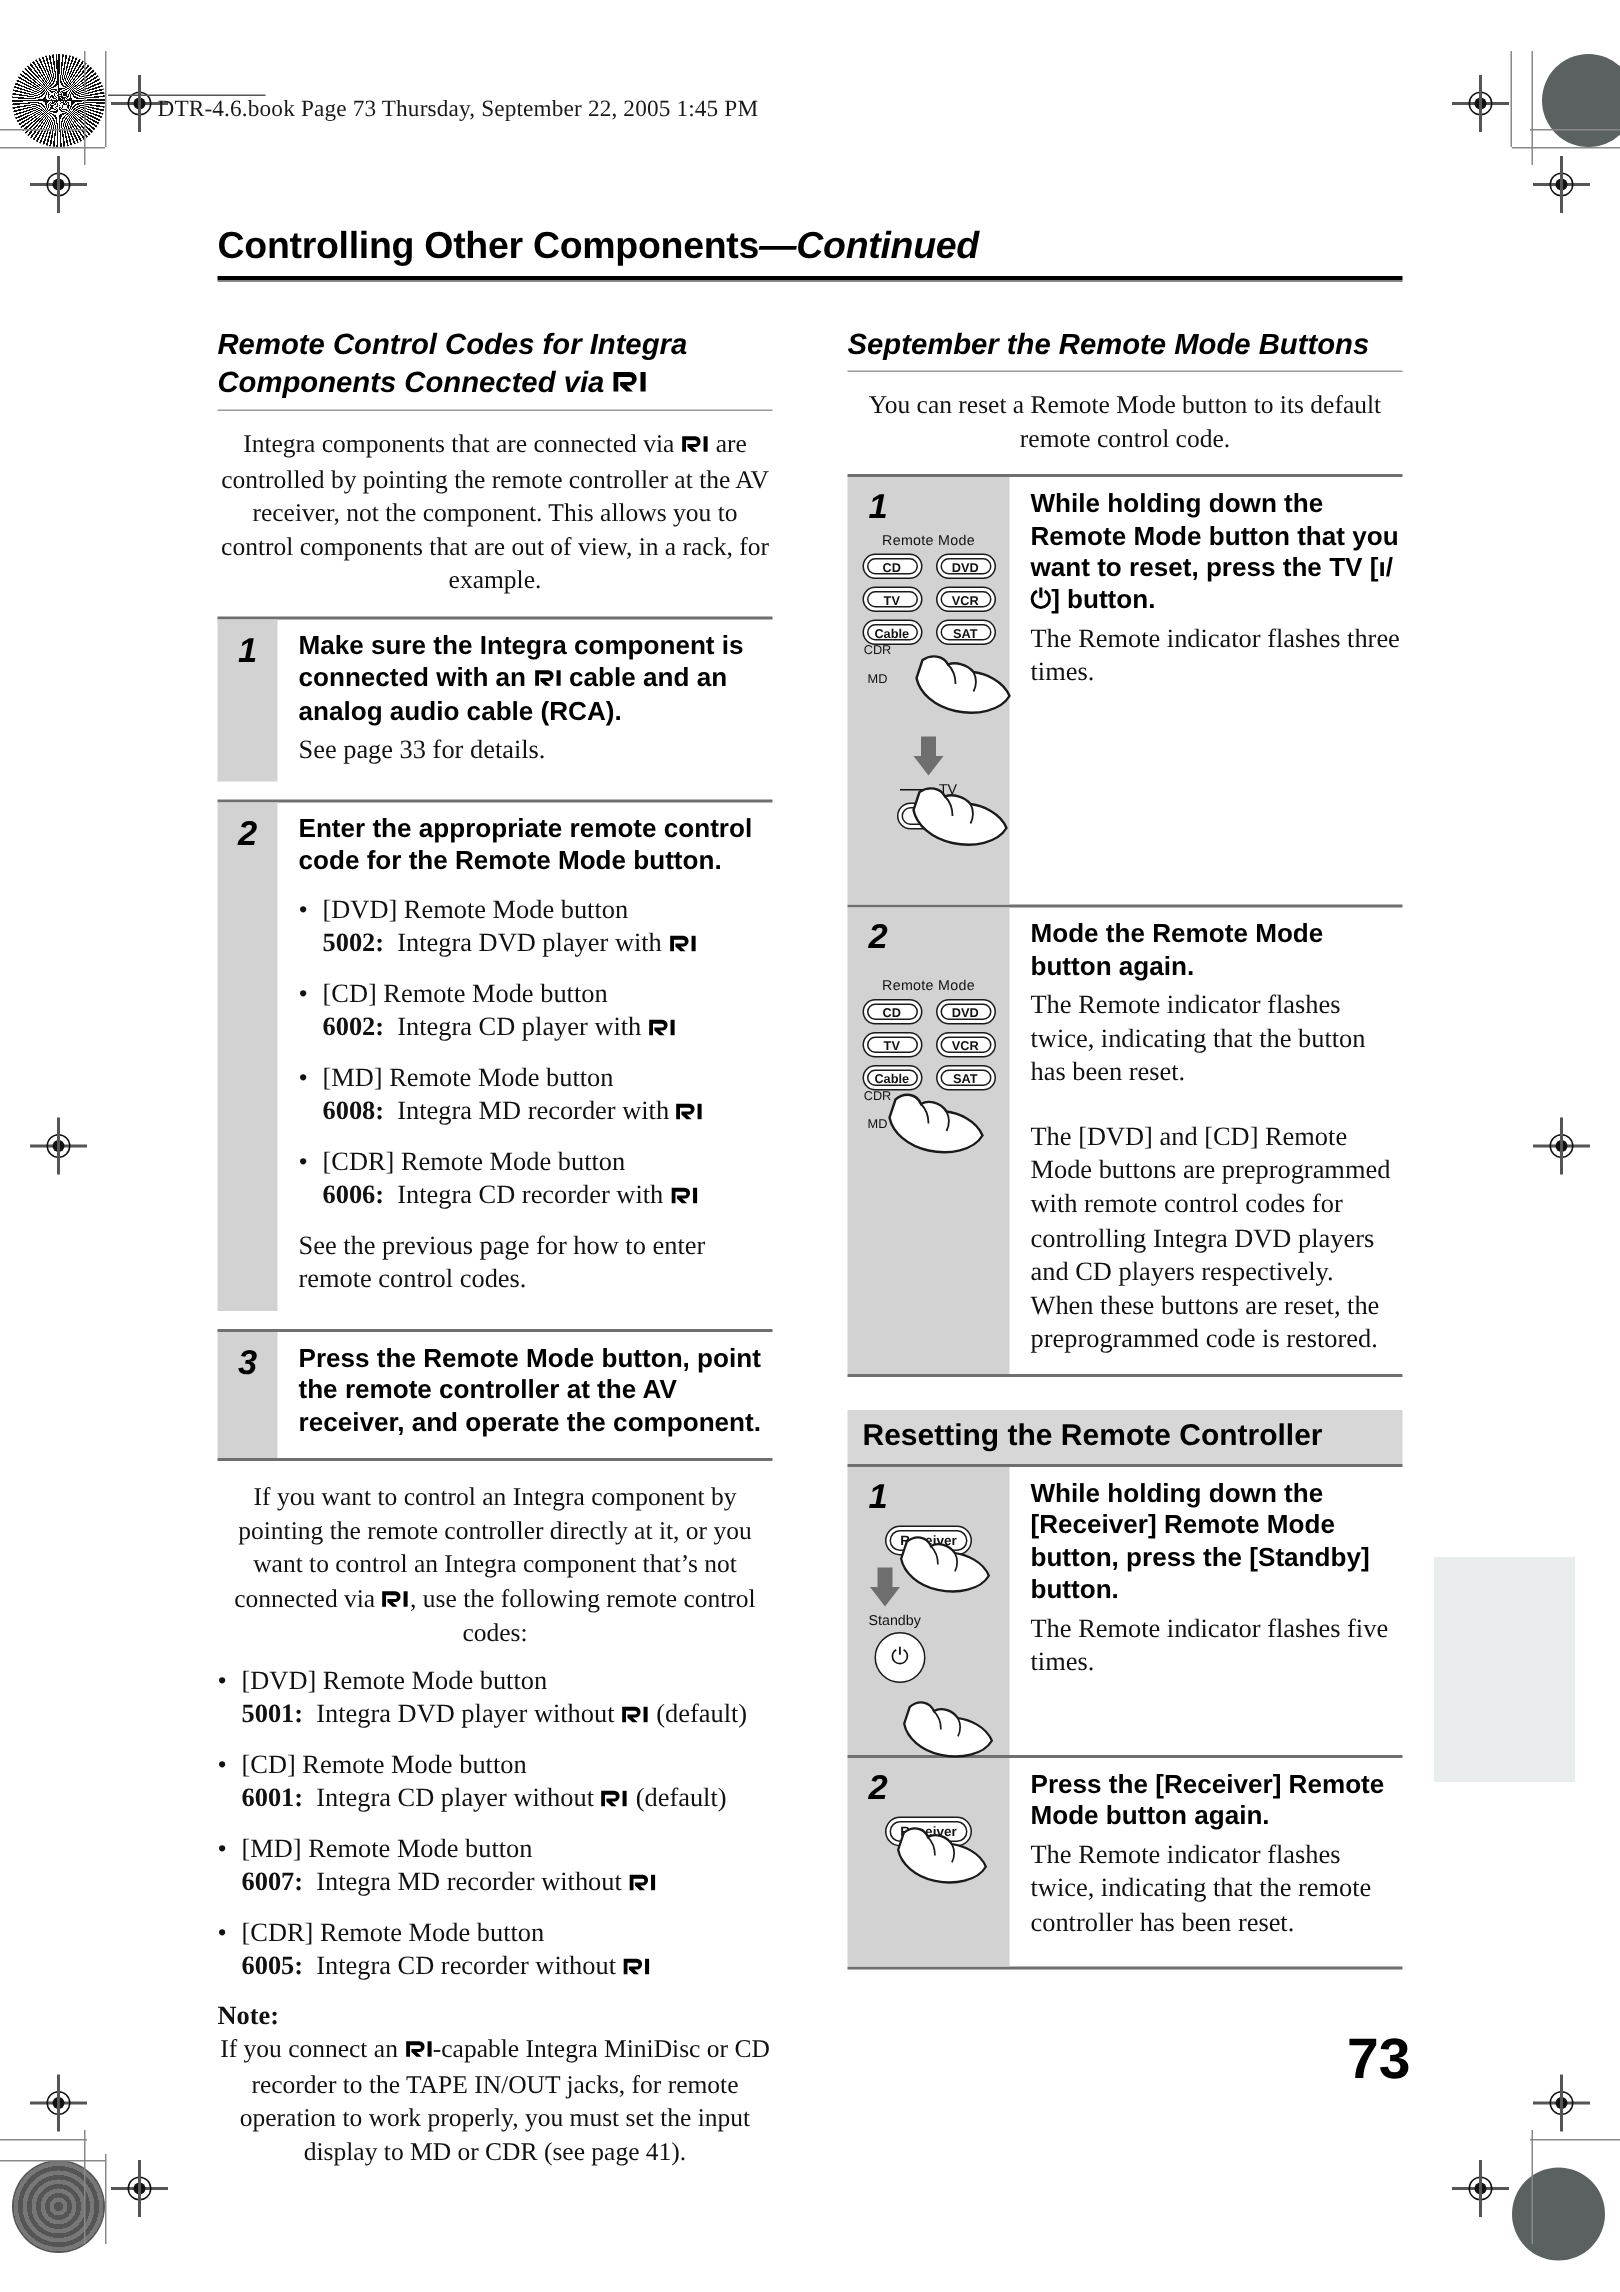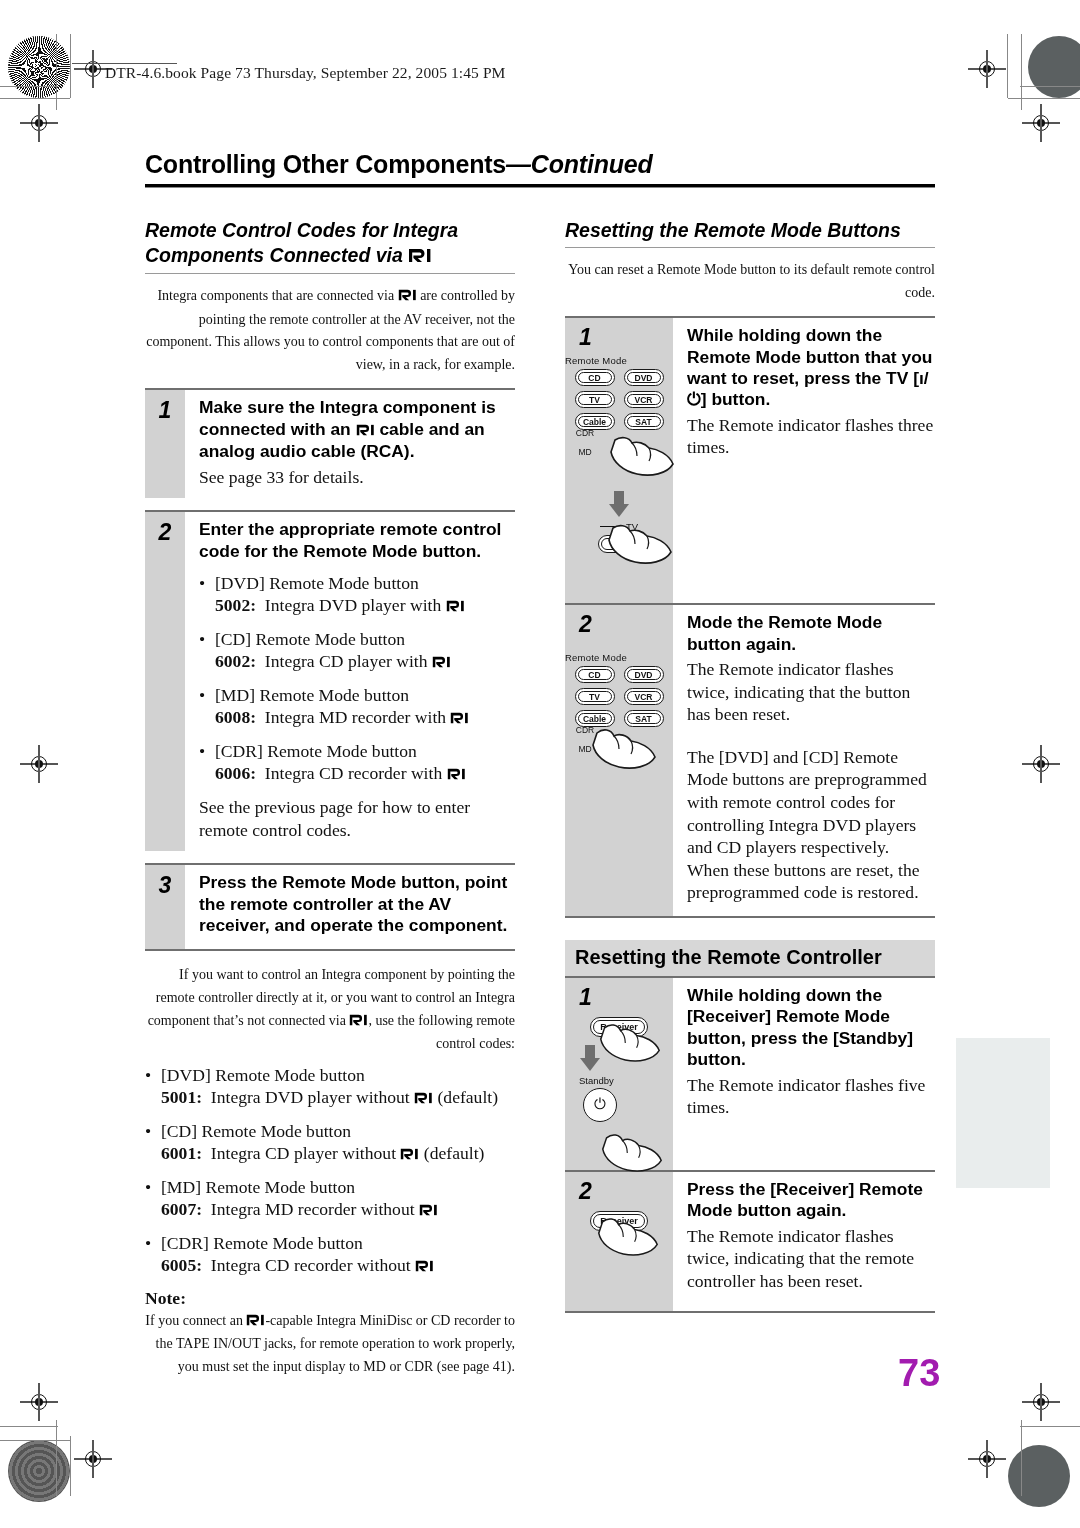--- a/index.html
+++ b/index.html
@@ -390,7 +390,7 @@
 
     <div class="colR">
 
-      <h2 class="subhead">Resetting the Remote Mode Buttons</h2>
+      <h2 class="subhead">September the Remote Mode Buttons</h2>
       <div class="subhead-rule"></div>
 
       <p class="body">You can reset a Remote Mode button to its default remote control code.</p>

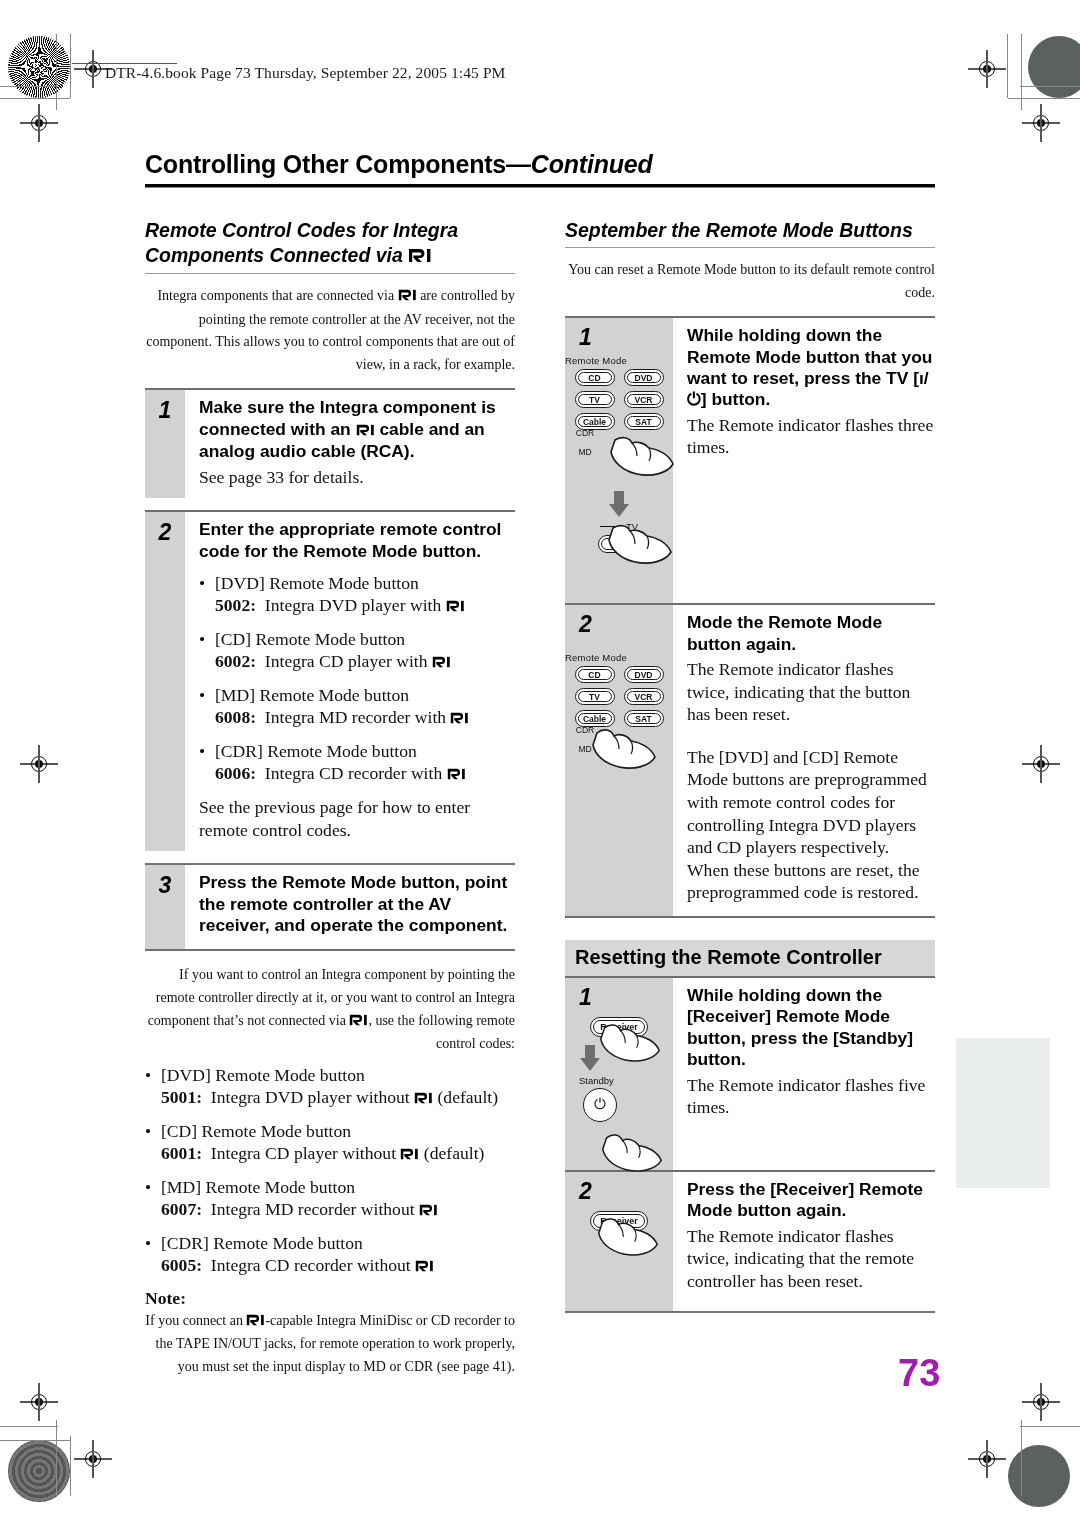--- a/index.html
+++ b/index.html
@@ -81,8 +81,8 @@
 
   p.body {
     font-family:"Liberation Serif", serif;
-    font-size:14px; line-height:22.6px; margin:0 0 12px 0; color:#111;
-    text-align:right;
+    font-size:17px; line-height:22.6px; margin:0 0 12px 0; color:#111;
+    text-align:center;
   }
 
   

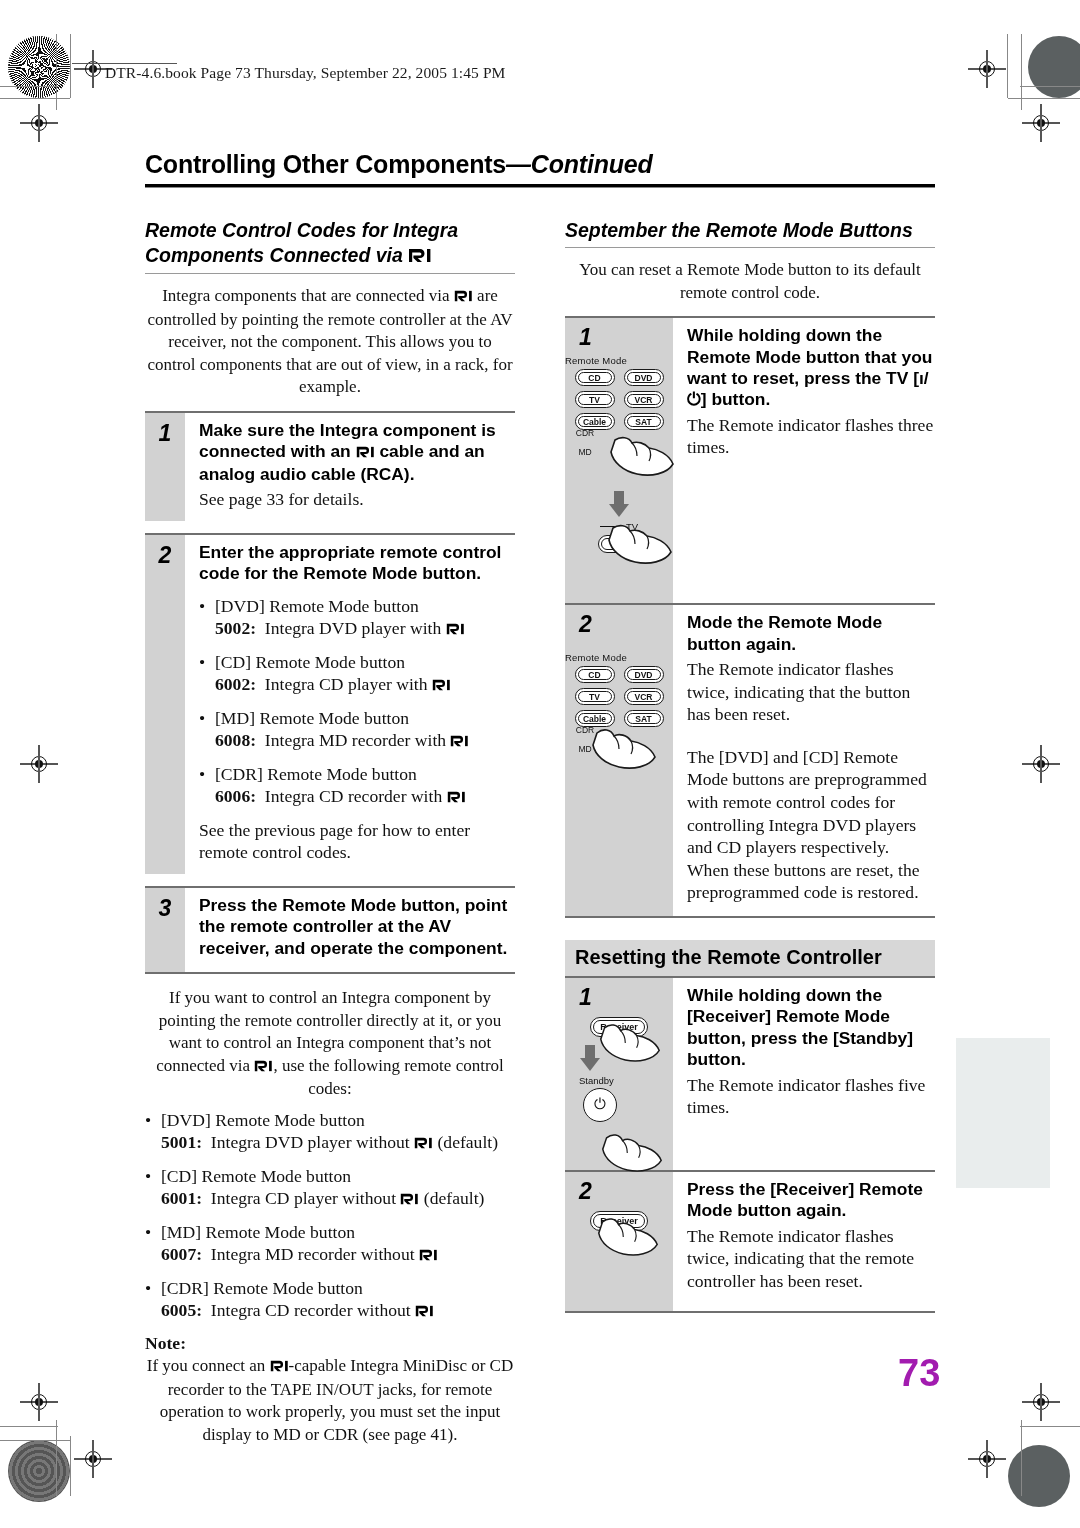--- a/index.html
+++ b/index.html
@@ -128,7 +128,7 @@
 
   .rmlabel {
     font-family:"Liberation Sans", sans-serif; font-size:9.5px;
-    text-align:left; color:#111; margin:4px 0 3px 0; letter-spacing:.2px;
+    text-align:center; color:#111; margin:4px 0 3px 0; letter-spacing:.2px;
   }
   .btnrow { display:flex; justify-content:center; gap:9px; margin-bottom:5px; }
   .rbtn {

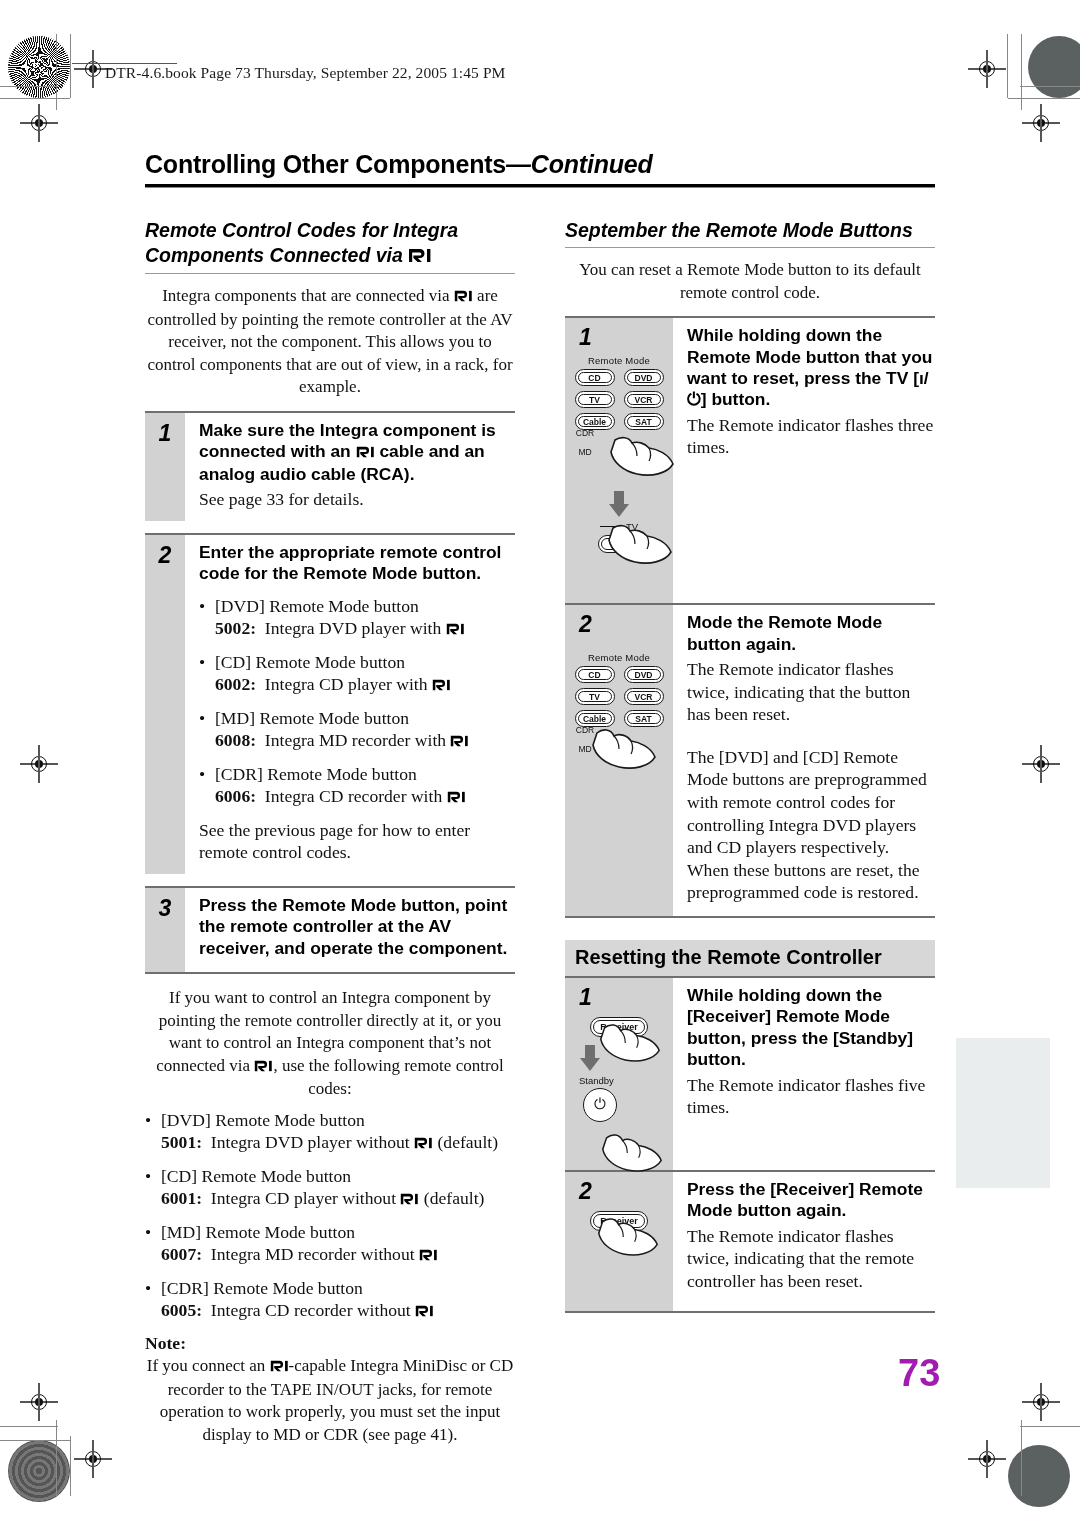--- a/index.html
+++ b/index.html
@@ -198,7 +198,7 @@
 
   .pagenum {
     position:absolute; font-family:"Liberation Sans", sans-serif;
-    font-weight:bold; font-size:38px; color:#a21caf;
+    font-weight:bold; font-size:38px; color:#000000;
   }
 </style>
 </head>

